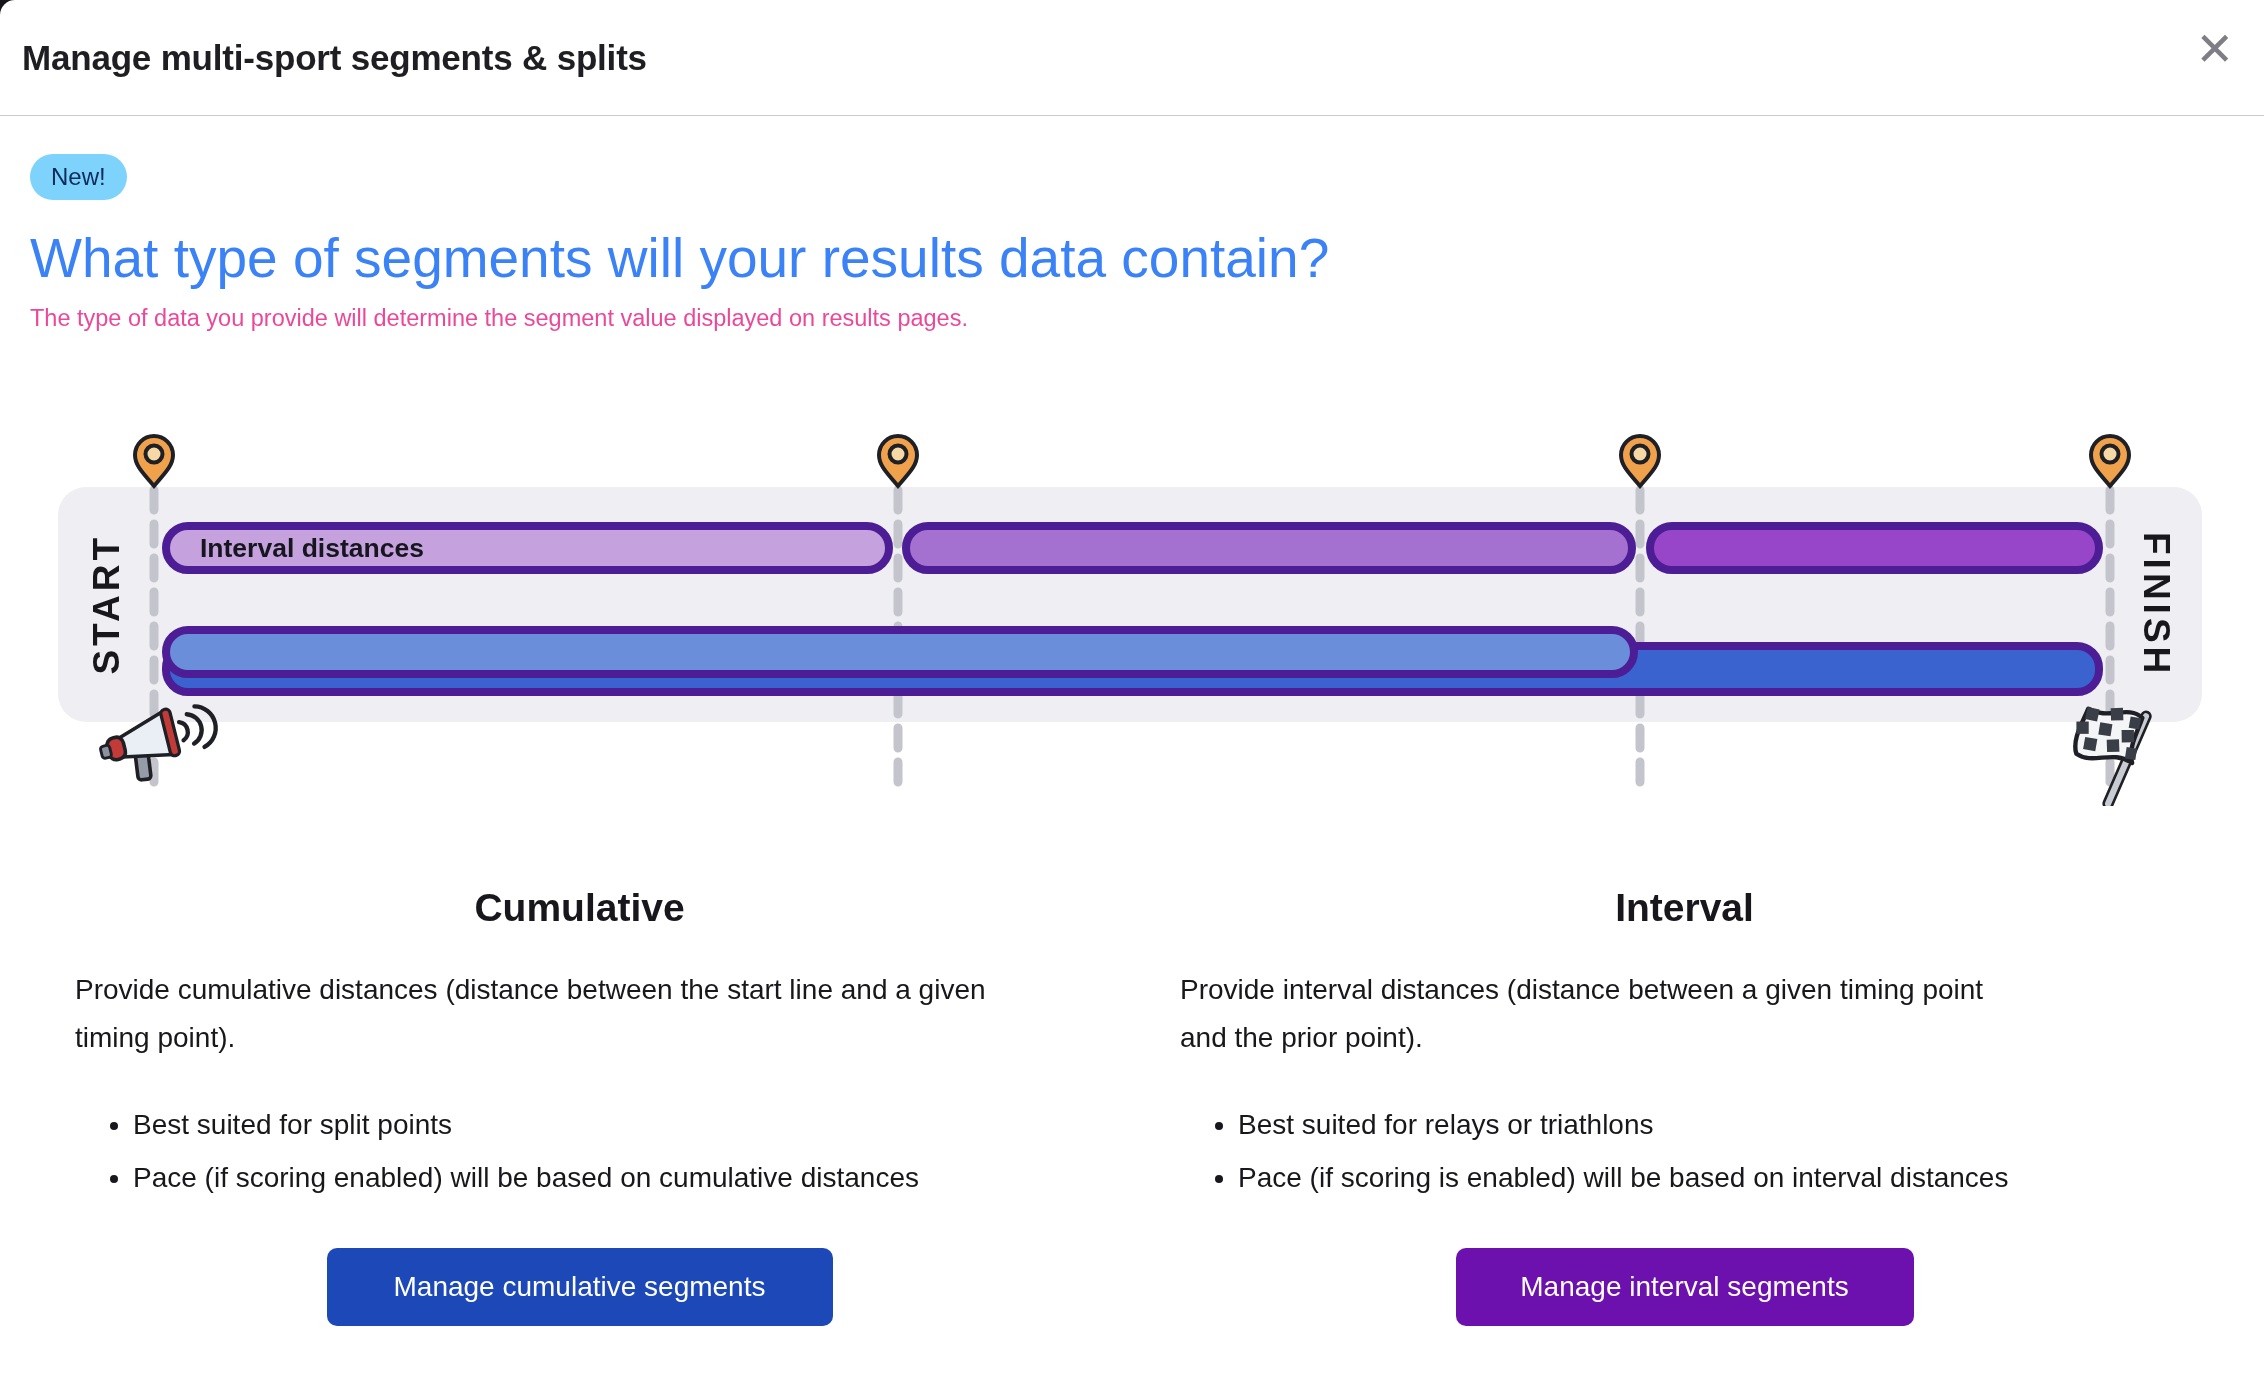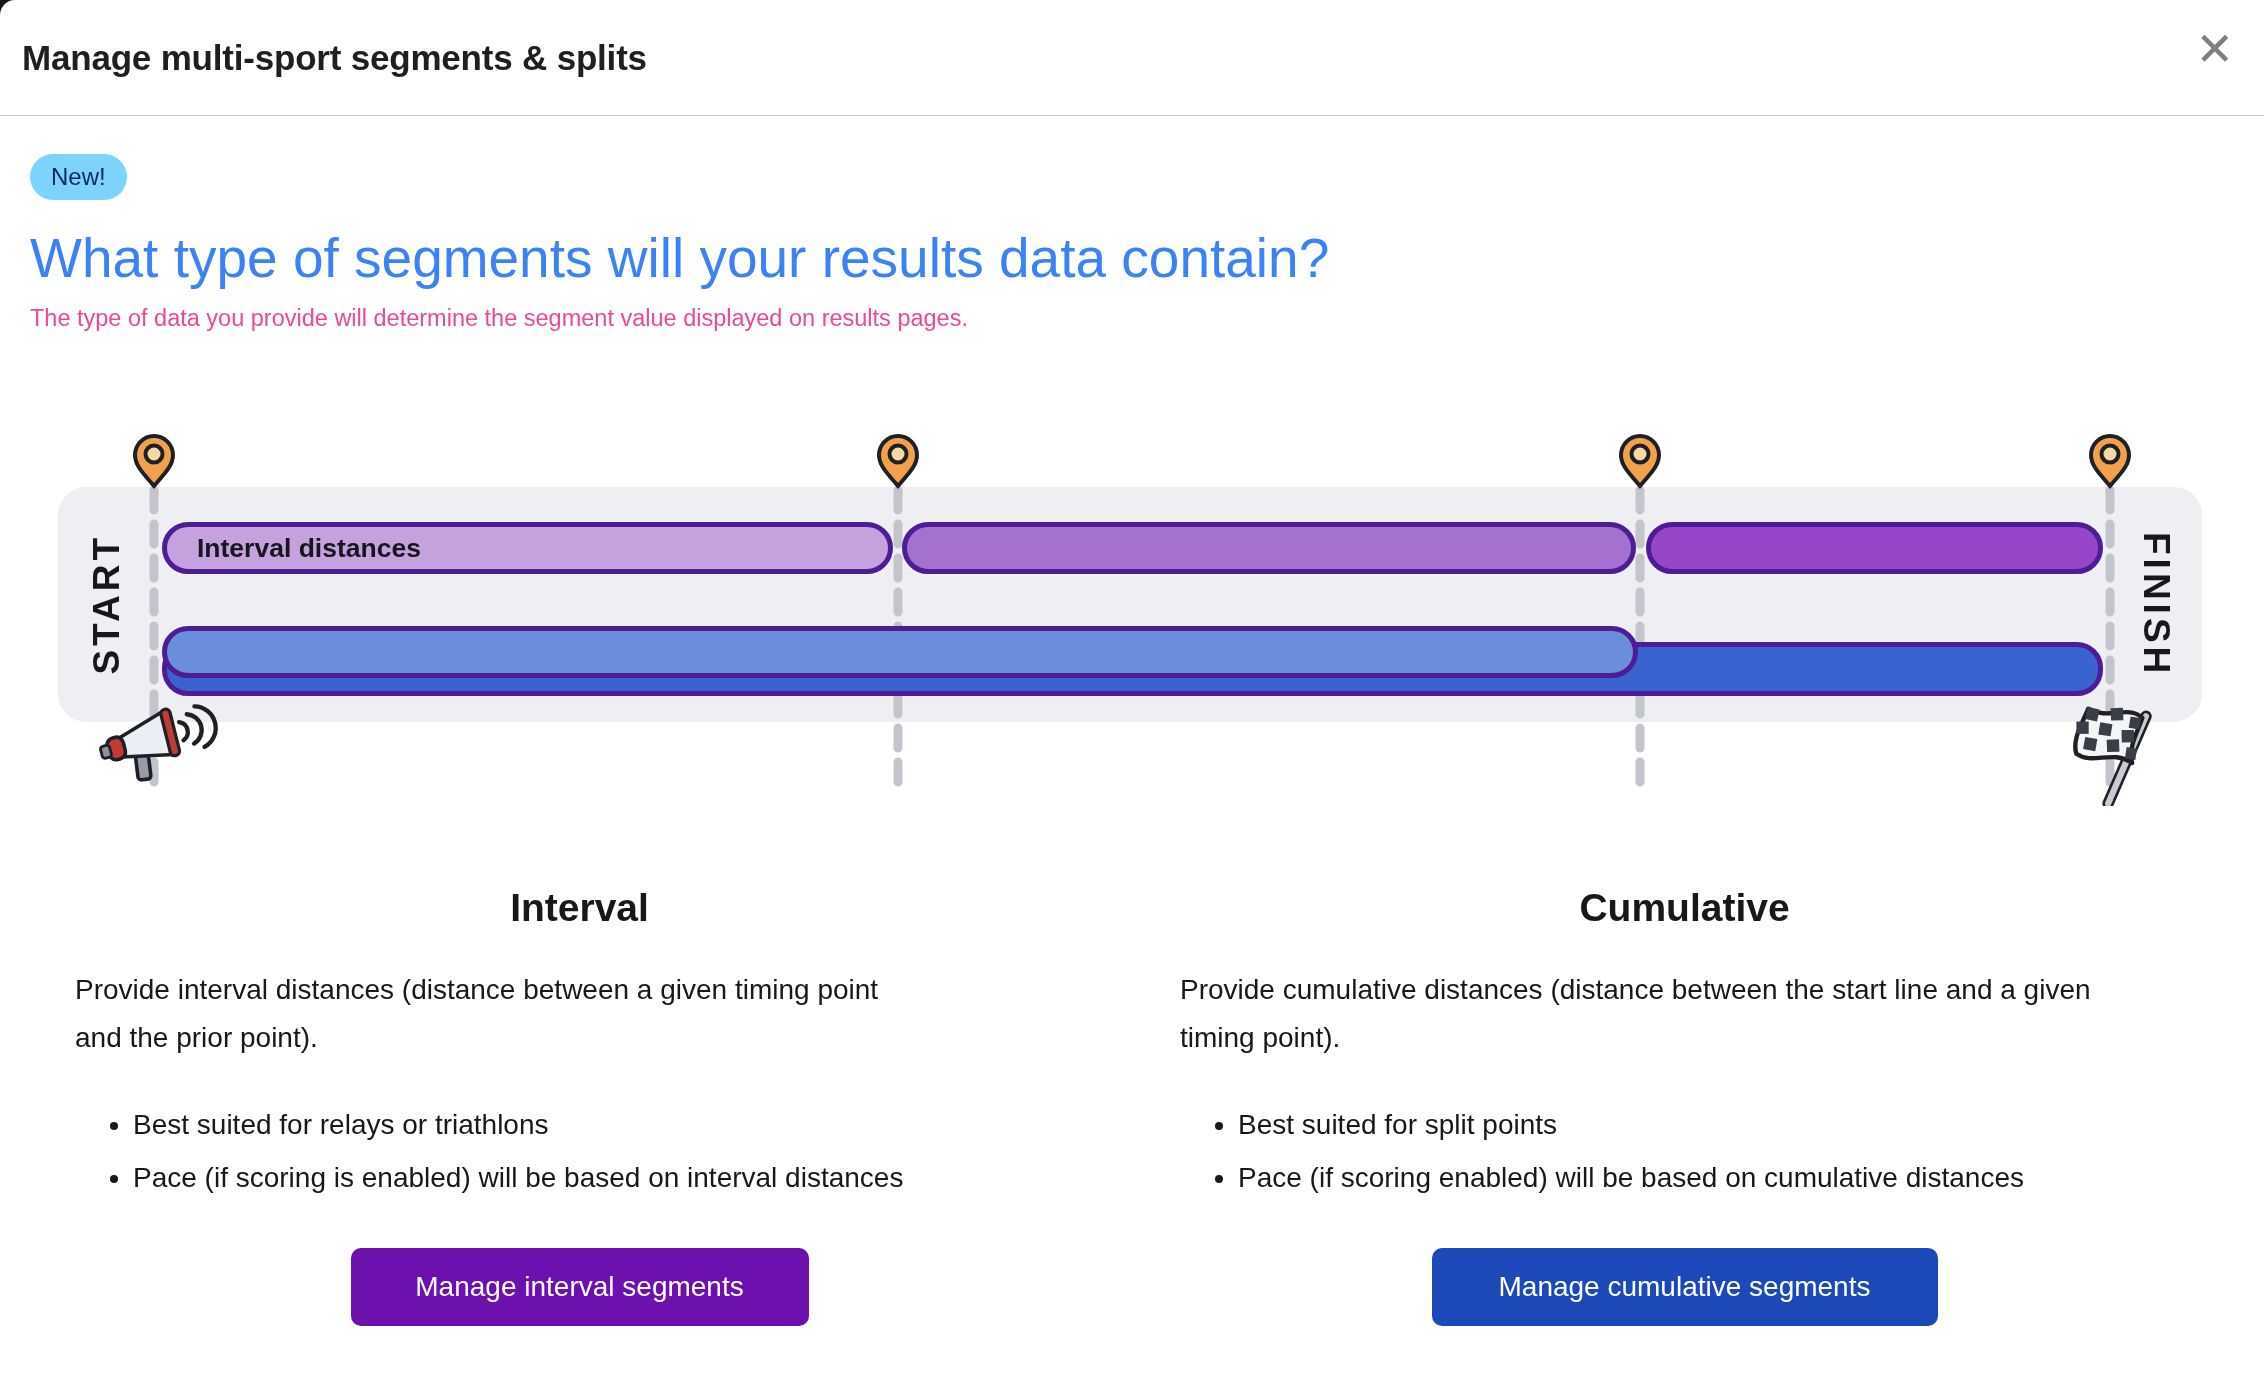--- a/index.html
+++ b/index.html
@@ -51,7 +51,7 @@
 
   .bar {
     position: absolute; height: 52px;
-    border: 5px solid #4c1d95; border-radius: 26px;
+    border: 8px solid #4c1d95; border-radius: 26px;
     display: flex; align-items: center;
     padding-left: 30px;
     font-size: 26.5px; font-weight: bold; color: #16161E;

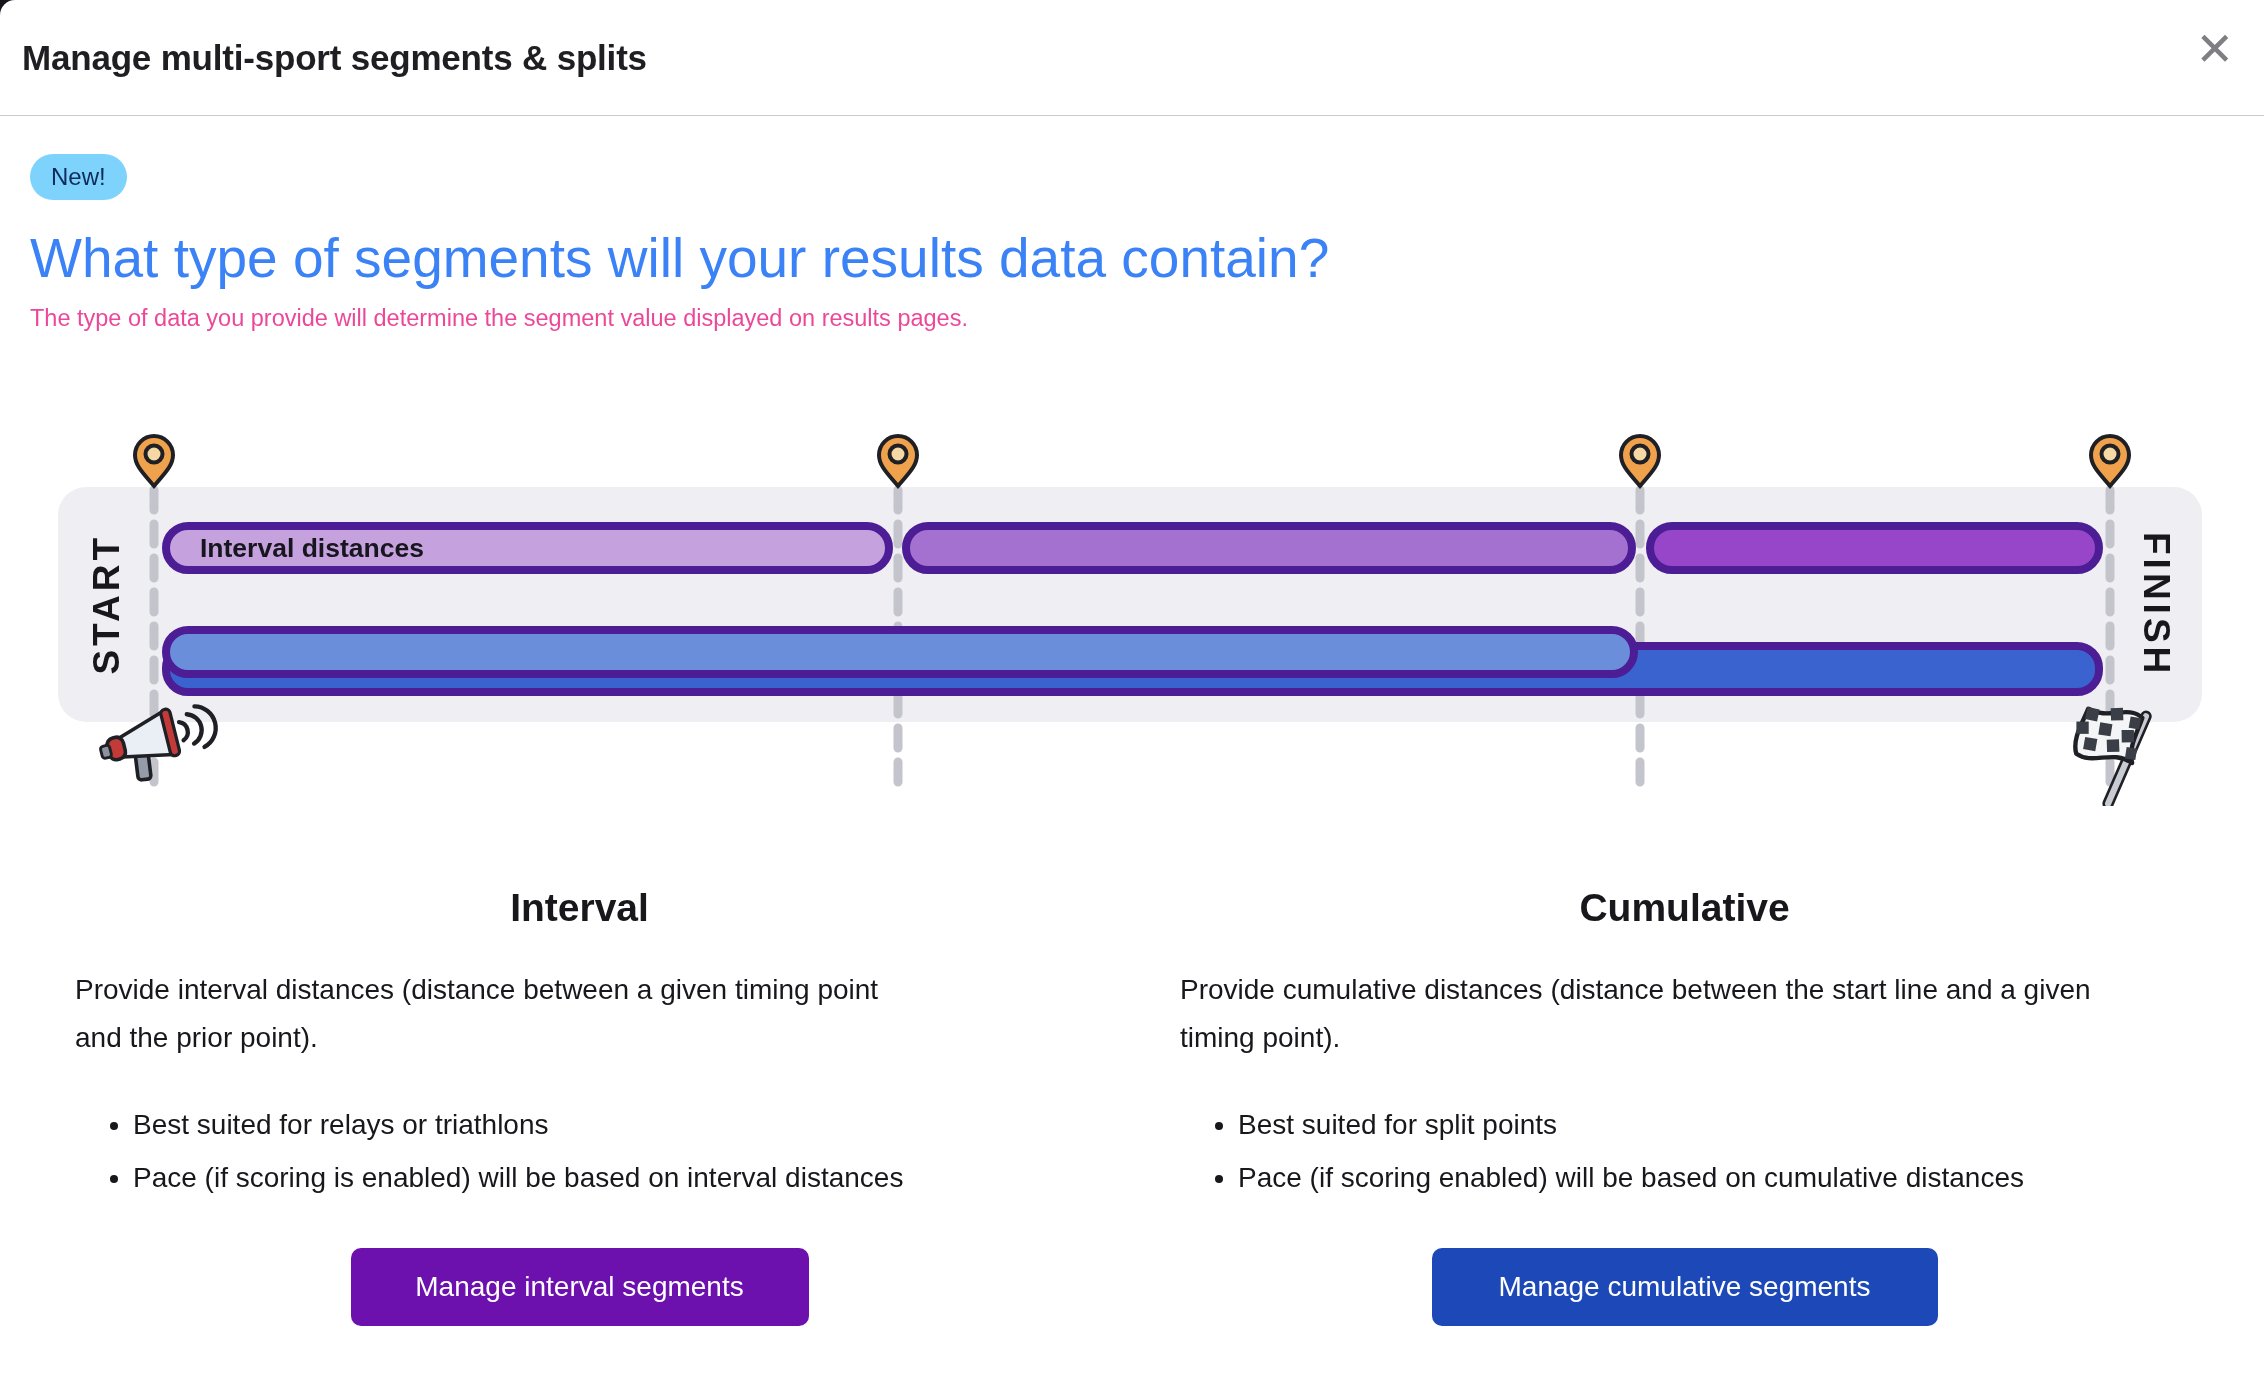--- a/index.html
+++ b/index.html
@@ -186,6 +186,16 @@
 
   <div class="columns">
 
+    <section class="col col-cumulative">
+      <h3>Cumulative</h3>
+      <p class="desc">Provide cumulative distances (distance between the start line and a given timing point).</p>
+      <ul>
+        <li>Best suited for split points</li>
+        <li>Pace (if scoring enabled) will be based on cumulative distances</li>
+      </ul>
+      <button class="btn btn-cumulative" style="background-color: rgb(29, 73, 184);">Manage cumulative segments</button>
+    </section>
+
     <section class="col col-interval">
       <h3>Interval</h3>
       <p class="desc">Provide interval distances (distance between a given timing point and the prior point).</p>
@@ -196,16 +206,6 @@
       <button class="btn btn-interval" style="background-color: rgb(108, 16, 174);">Manage interval segments</button>
     </section>
 
-    <section class="col col-cumulative">
-      <h3>Cumulative</h3>
-      <p class="desc">Provide cumulative distances (distance between the start line and a given timing point).</p>
-      <ul>
-        <li>Best suited for split points</li>
-        <li>Pace (if scoring enabled) will be based on cumulative distances</li>
-      </ul>
-      <button class="btn btn-cumulative" style="background-color: rgb(29, 73, 184);">Manage cumulative segments</button>
-    </section>
-
   </div>
 </div>
 

